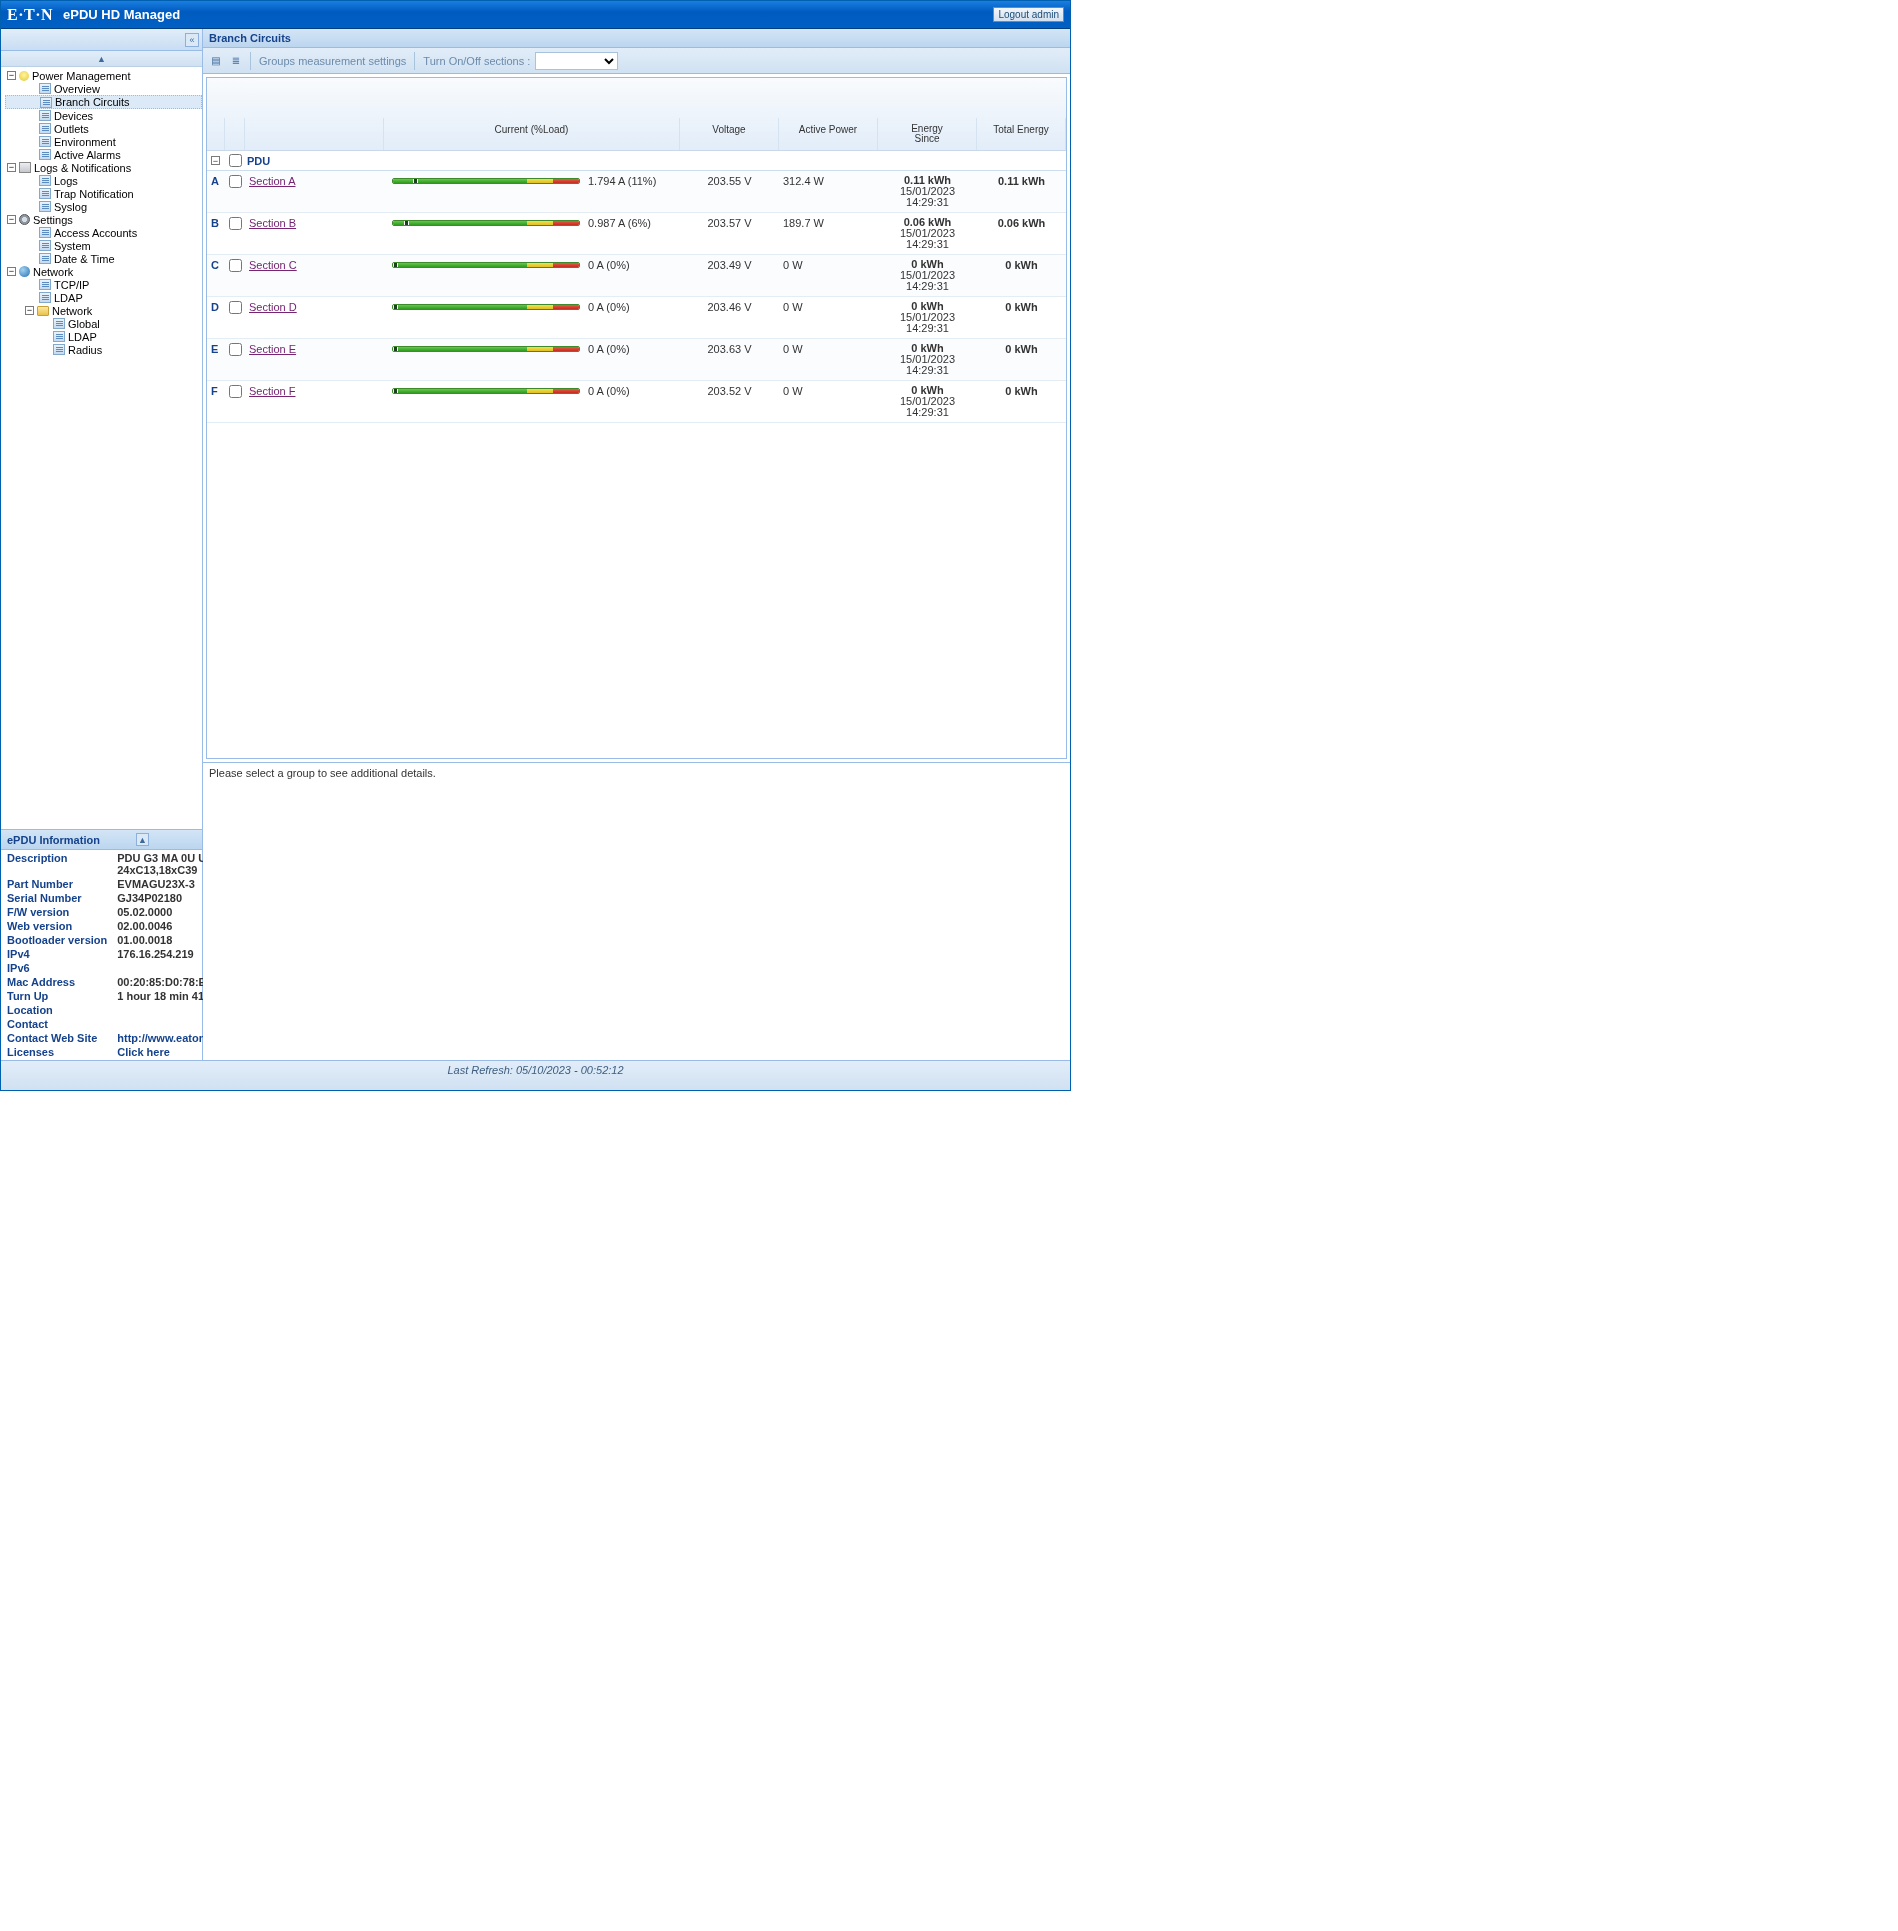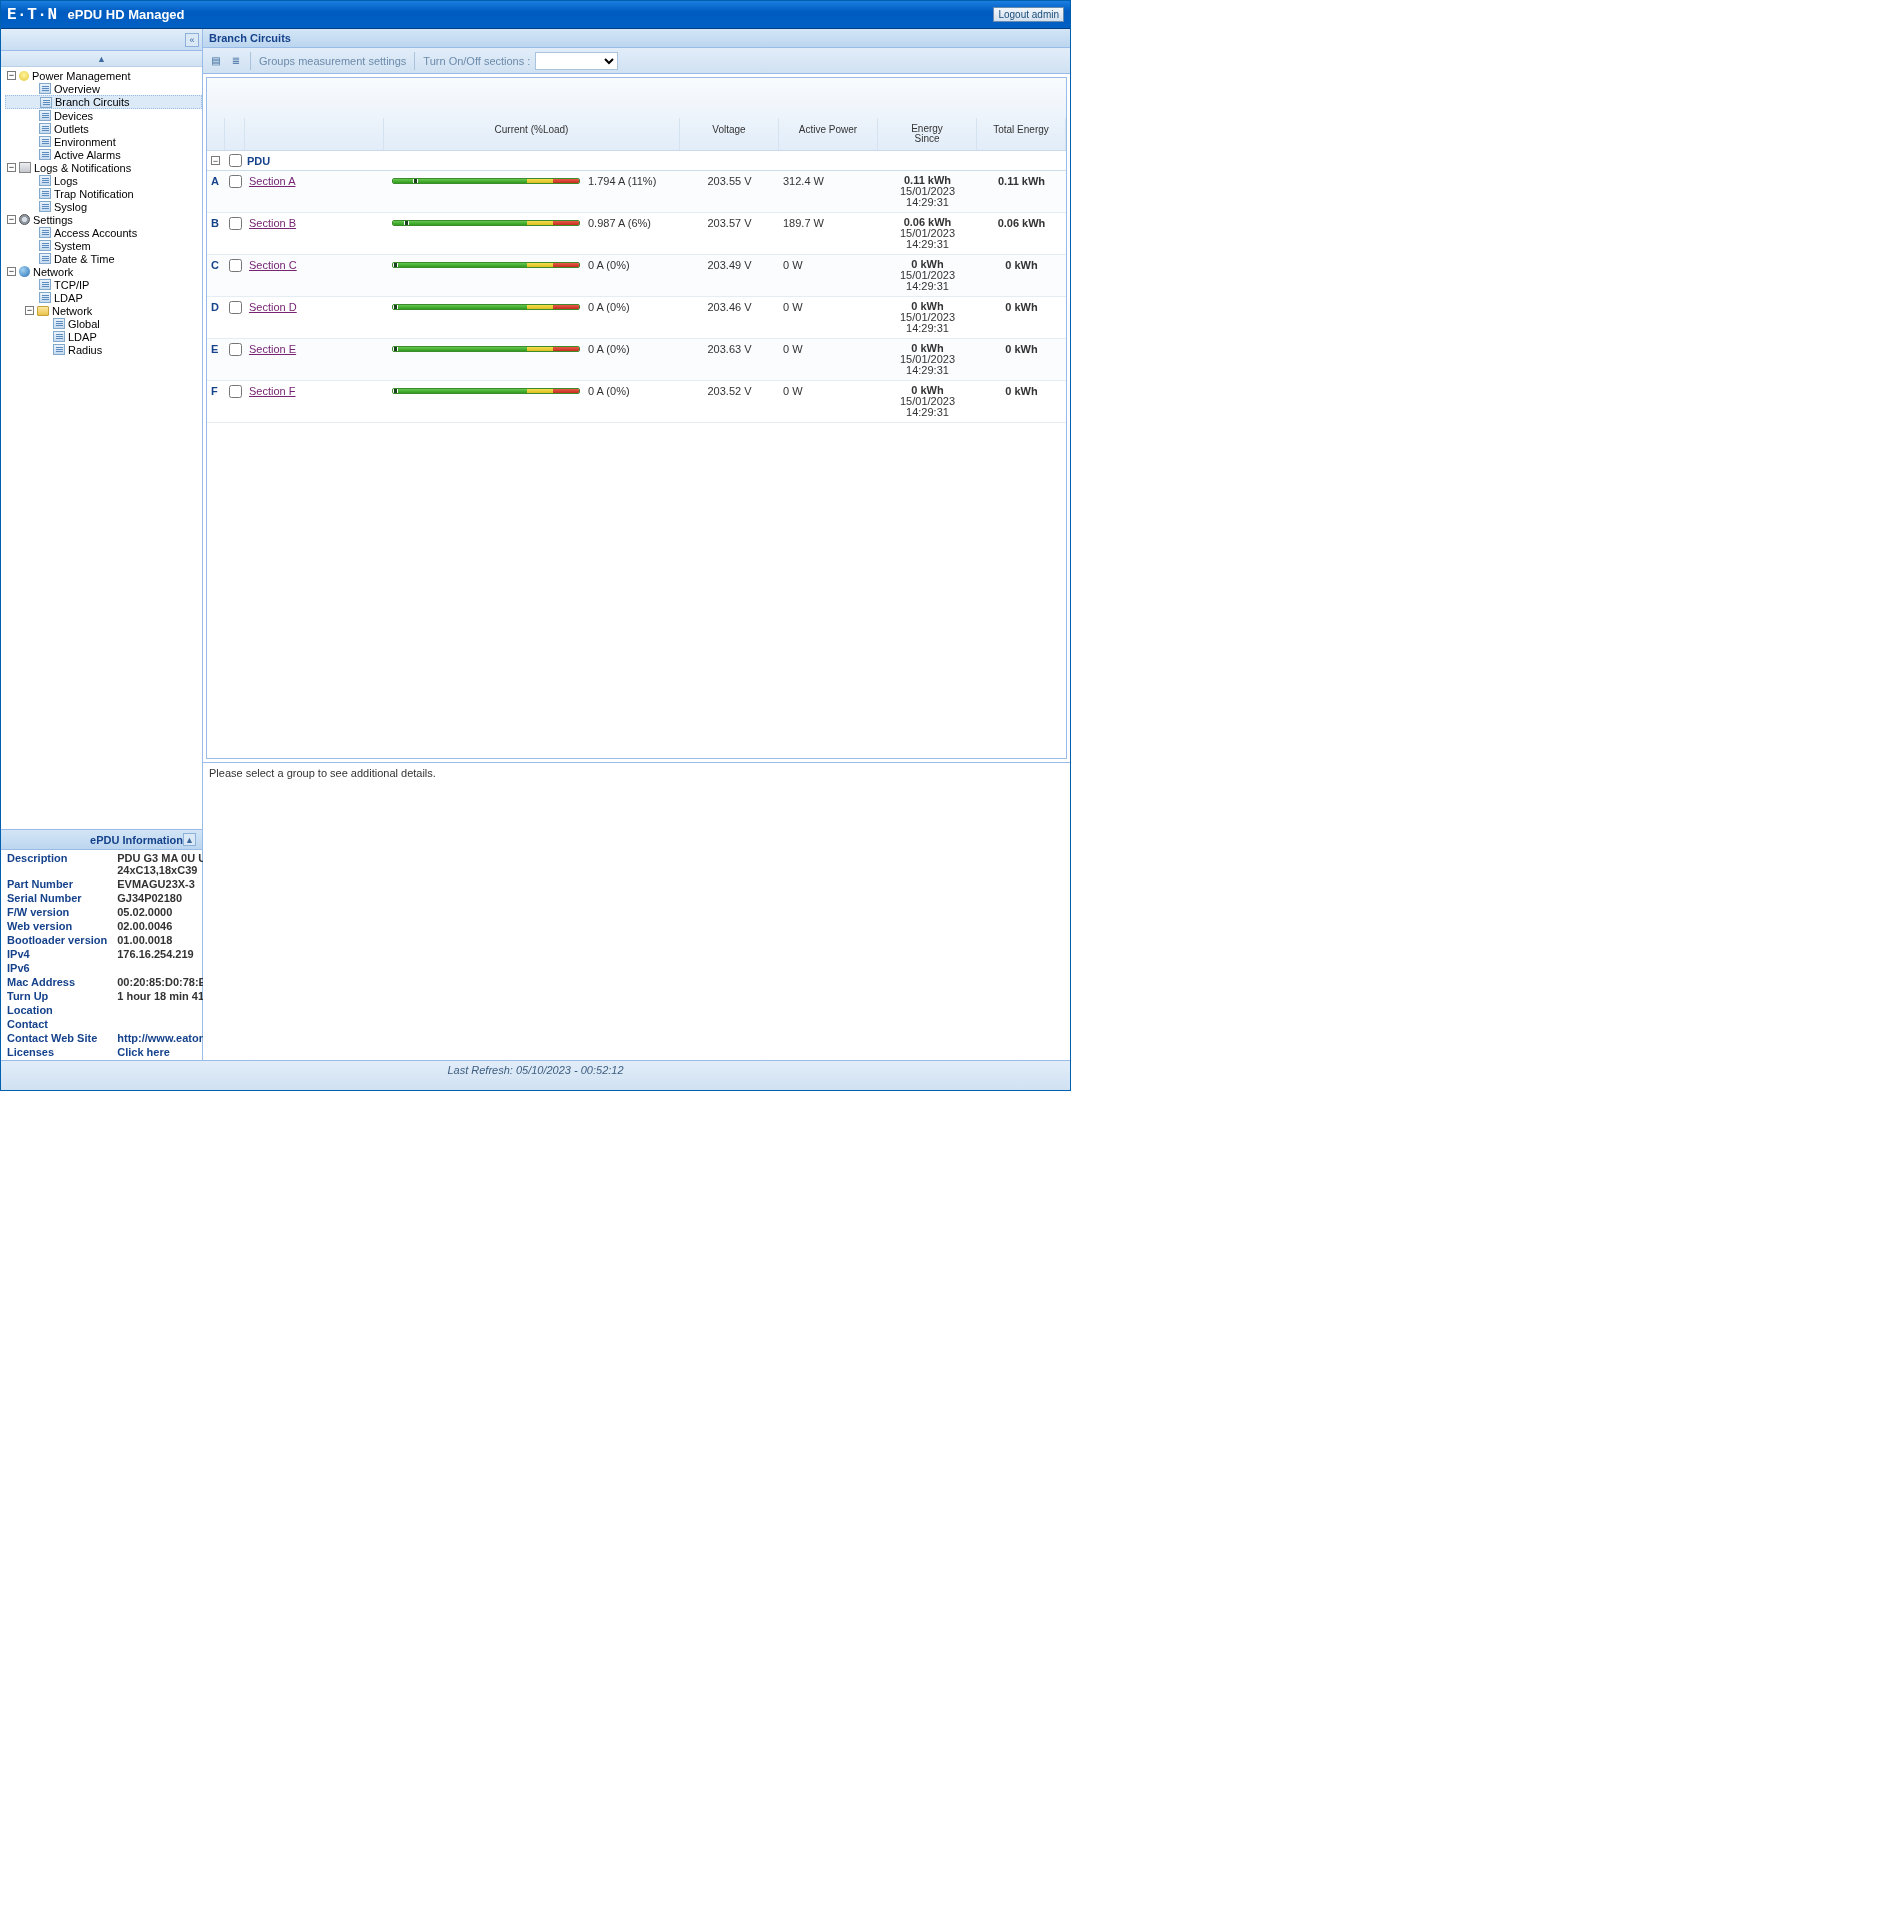--- a/index.html
+++ b/index.html
@@ -29,7 +29,7 @@
   border-bottom: 1px solid #003e80;
 }
 .logo {
-  font-family: Liberation Mono, monospace;
+  font-family: Liberation Serif, serif;
   font-size: 16px;
   font-weight: 900;
   letter-spacing: 0.5px;

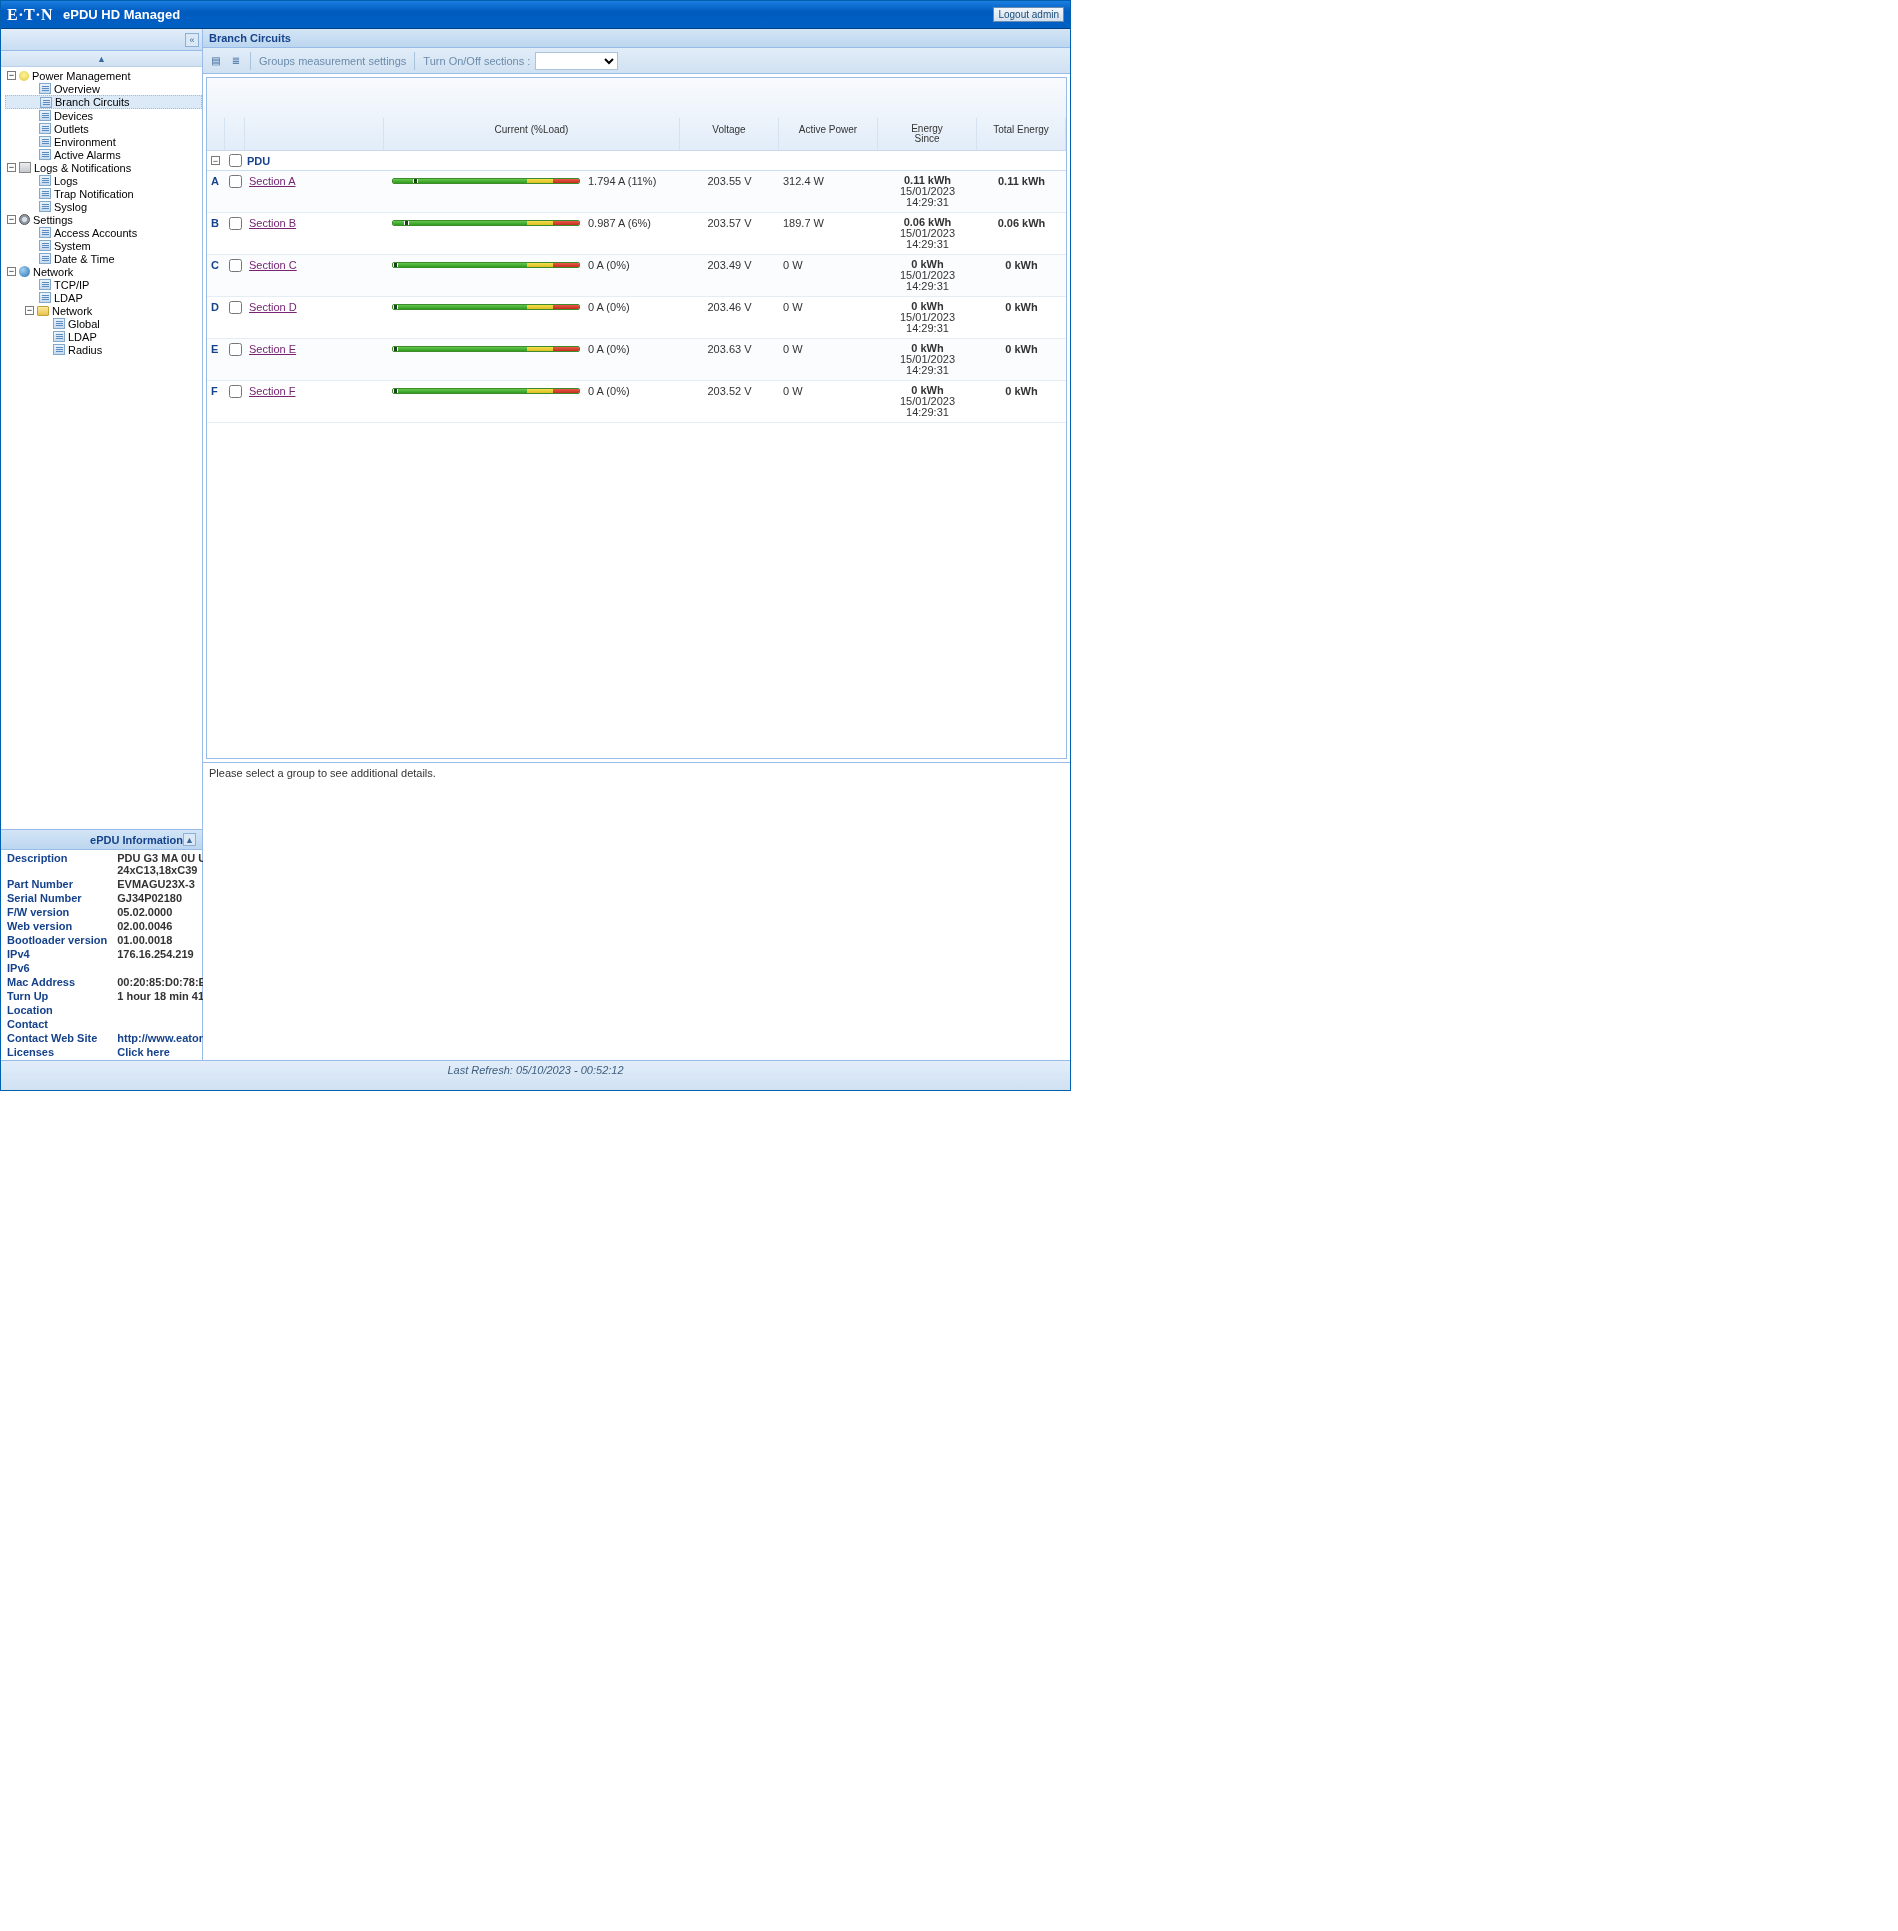--- a/index.html
+++ b/index.html
@@ -134,7 +134,7 @@
   font-weight: bold;
   color: #15428B;
   font-size: 11px;
-  display: flex; justify-content: flex-end; align-items: center;
+  display: flex; justify-content: flex-start; align-items: center; gap: 36px;
 }
 .info-title .up { font-size: 9px; color: #3d6a9c; cursor: pointer; border: 1px solid #8cb0da; width: 13px; height: 13px; display: inline-flex; align-items: center; justify-content: center; background: #dbe9f6; }
 .info-table { font-size: 11px; }

